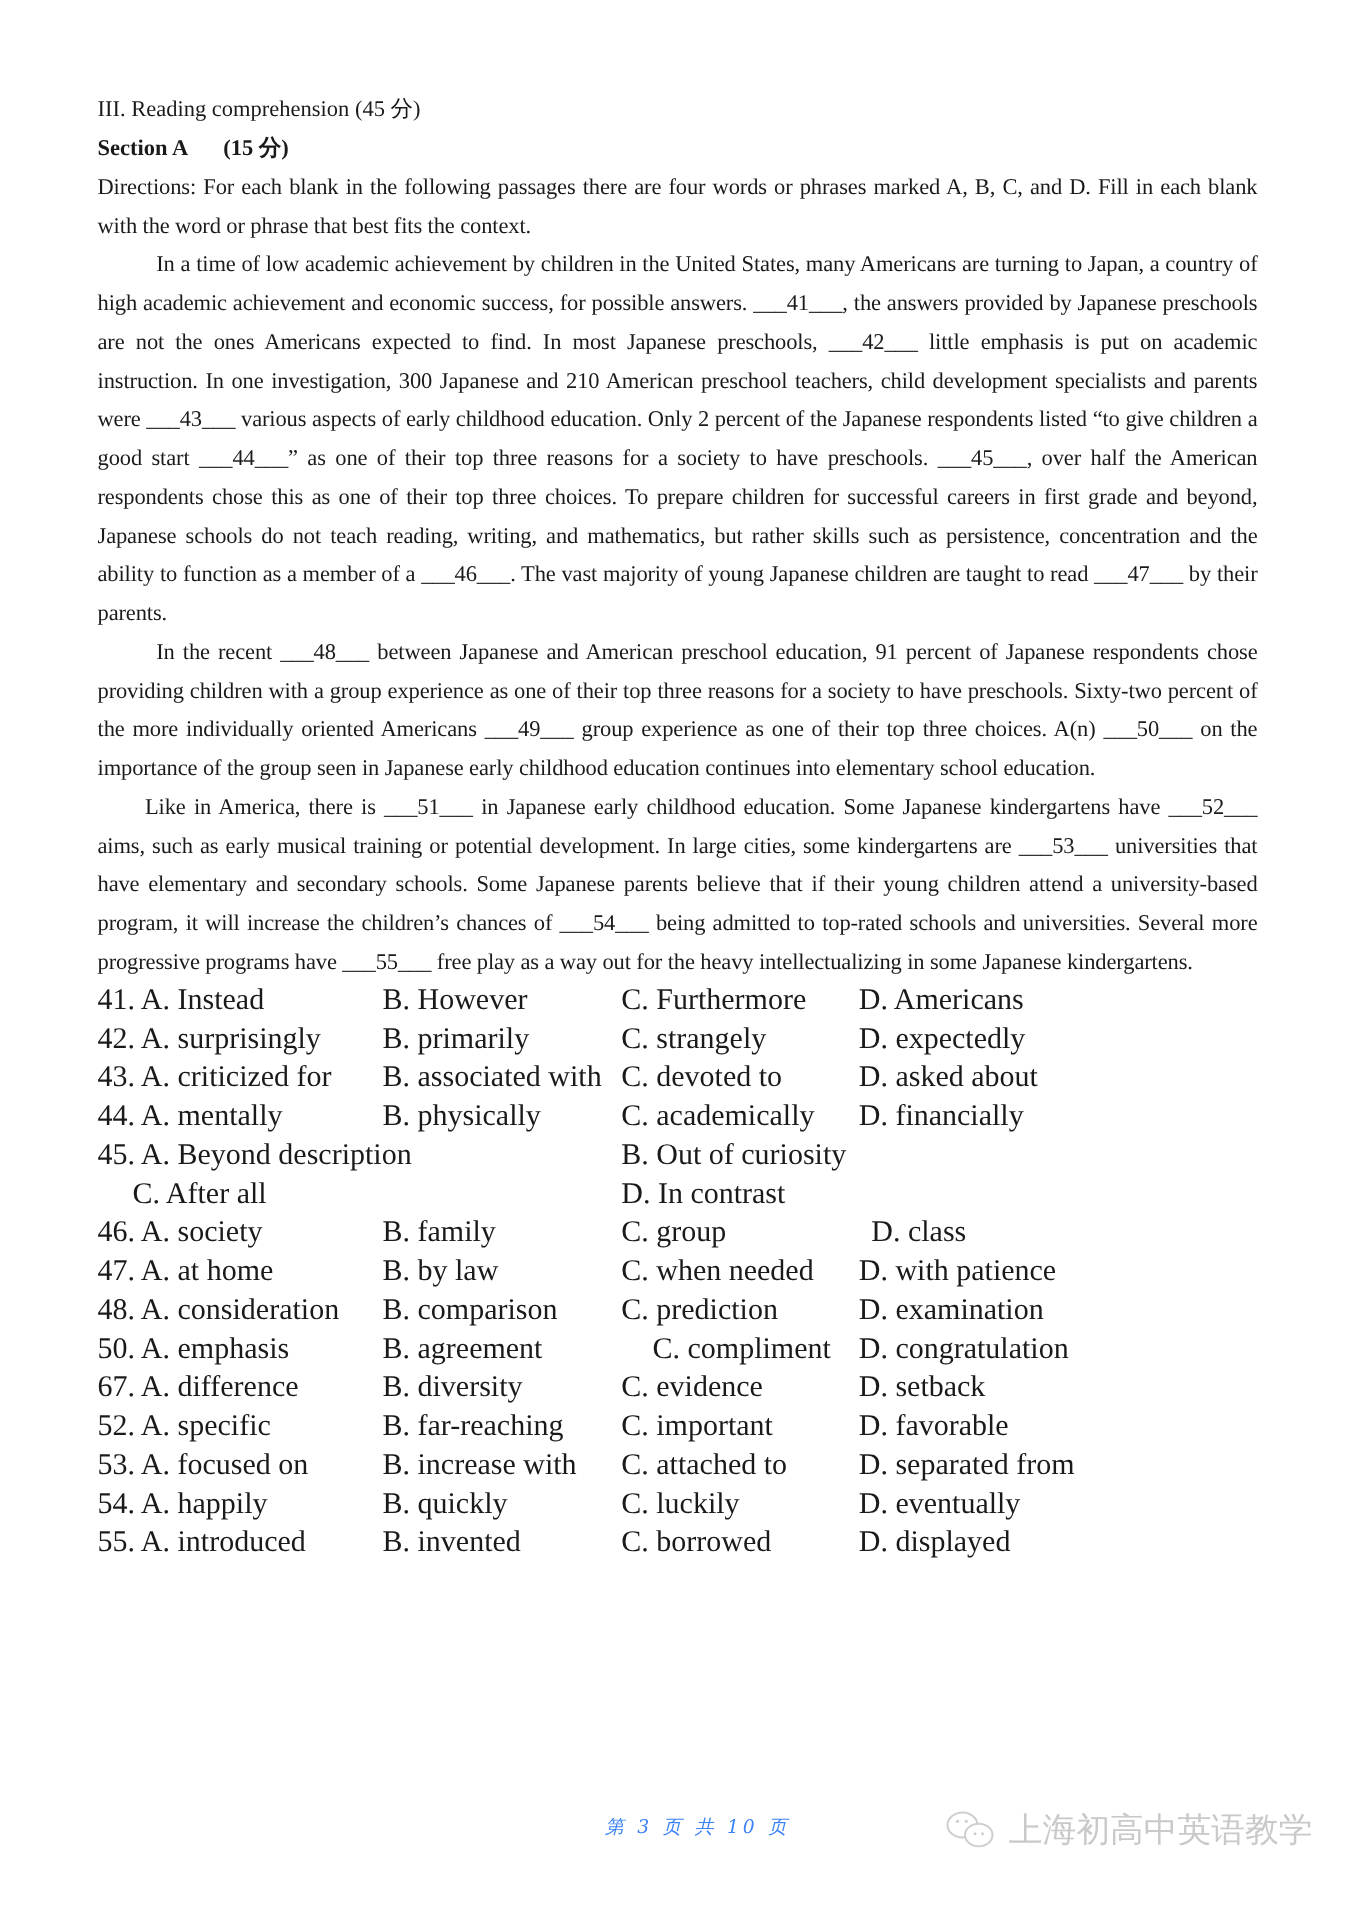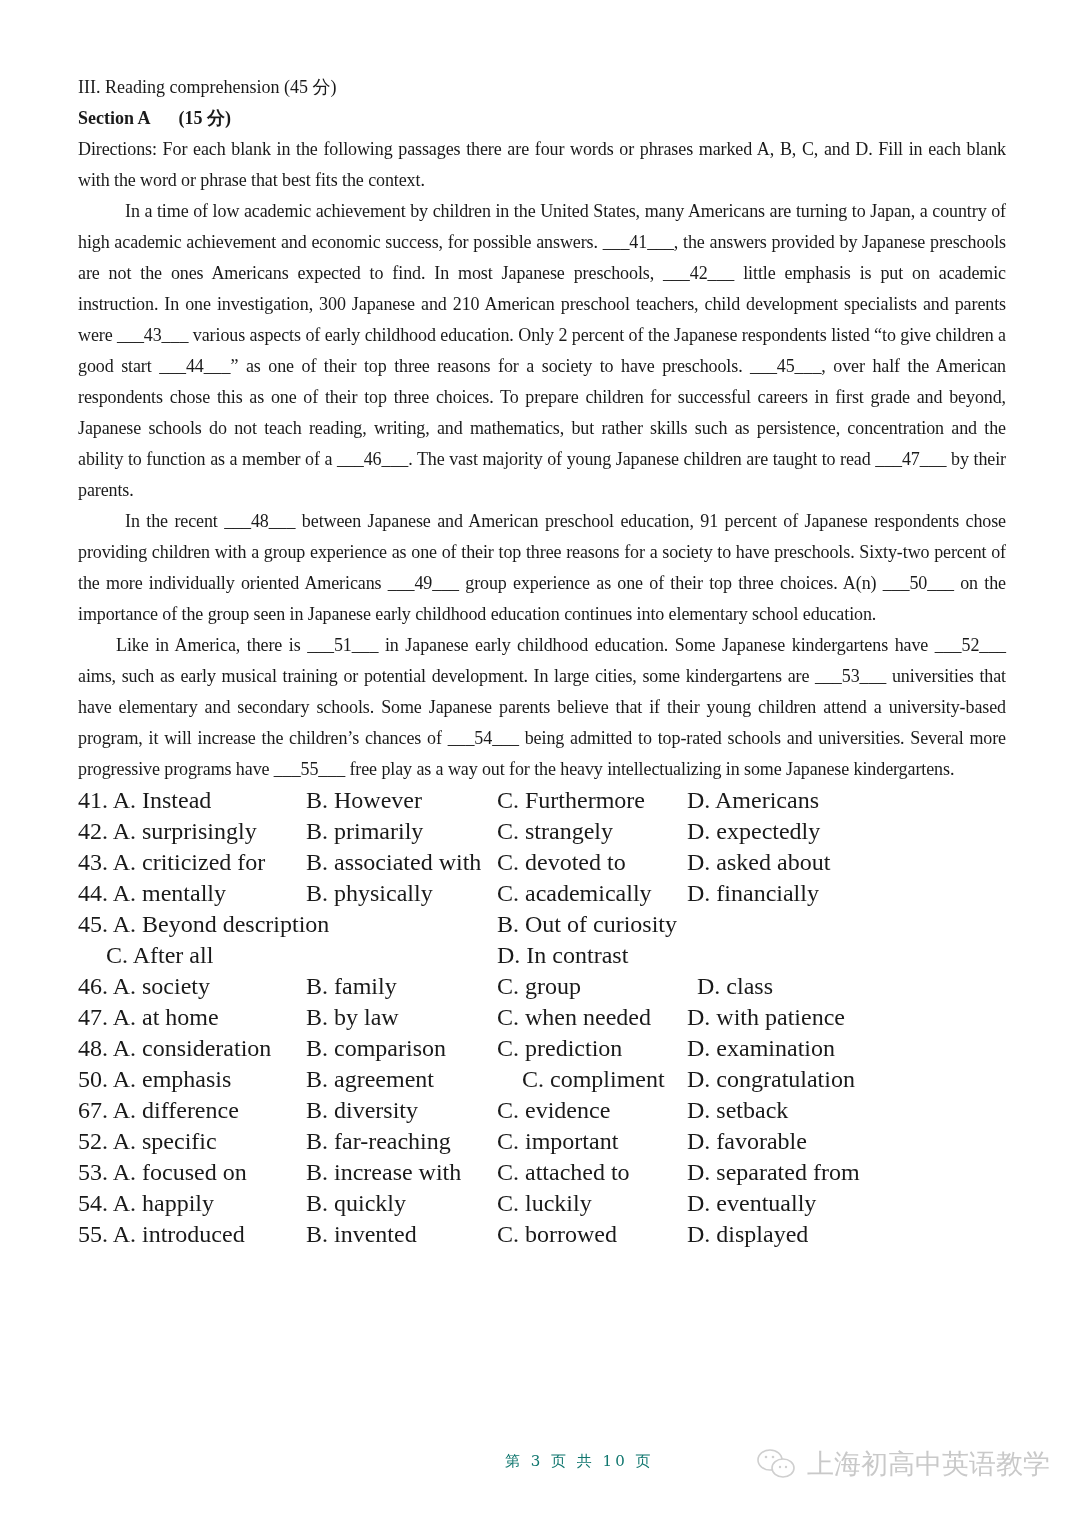--- a/index.html
+++ b/index.html
@@ -29,9 +29,10 @@
     .c3b { left: 619px; font-family: Liberation Serif, serif; }
     .sub-c0 { left: 28px; }
     .footer {
-      position: absolute; top: 1452px; left: 505px;
-      font-size: 15px; color: #0f766e; letter-spacing: 3px;
+      position: absolute; top: 1452px; left: 484px;
+      font-size: 15px; color: #3b82f6; letter-spacing: 3px;
       font-family: "DejaVu Serif", serif;
+      font-style: italic;
     }
     .watermark {
       position: absolute; top: 1446px; left: 755px;

